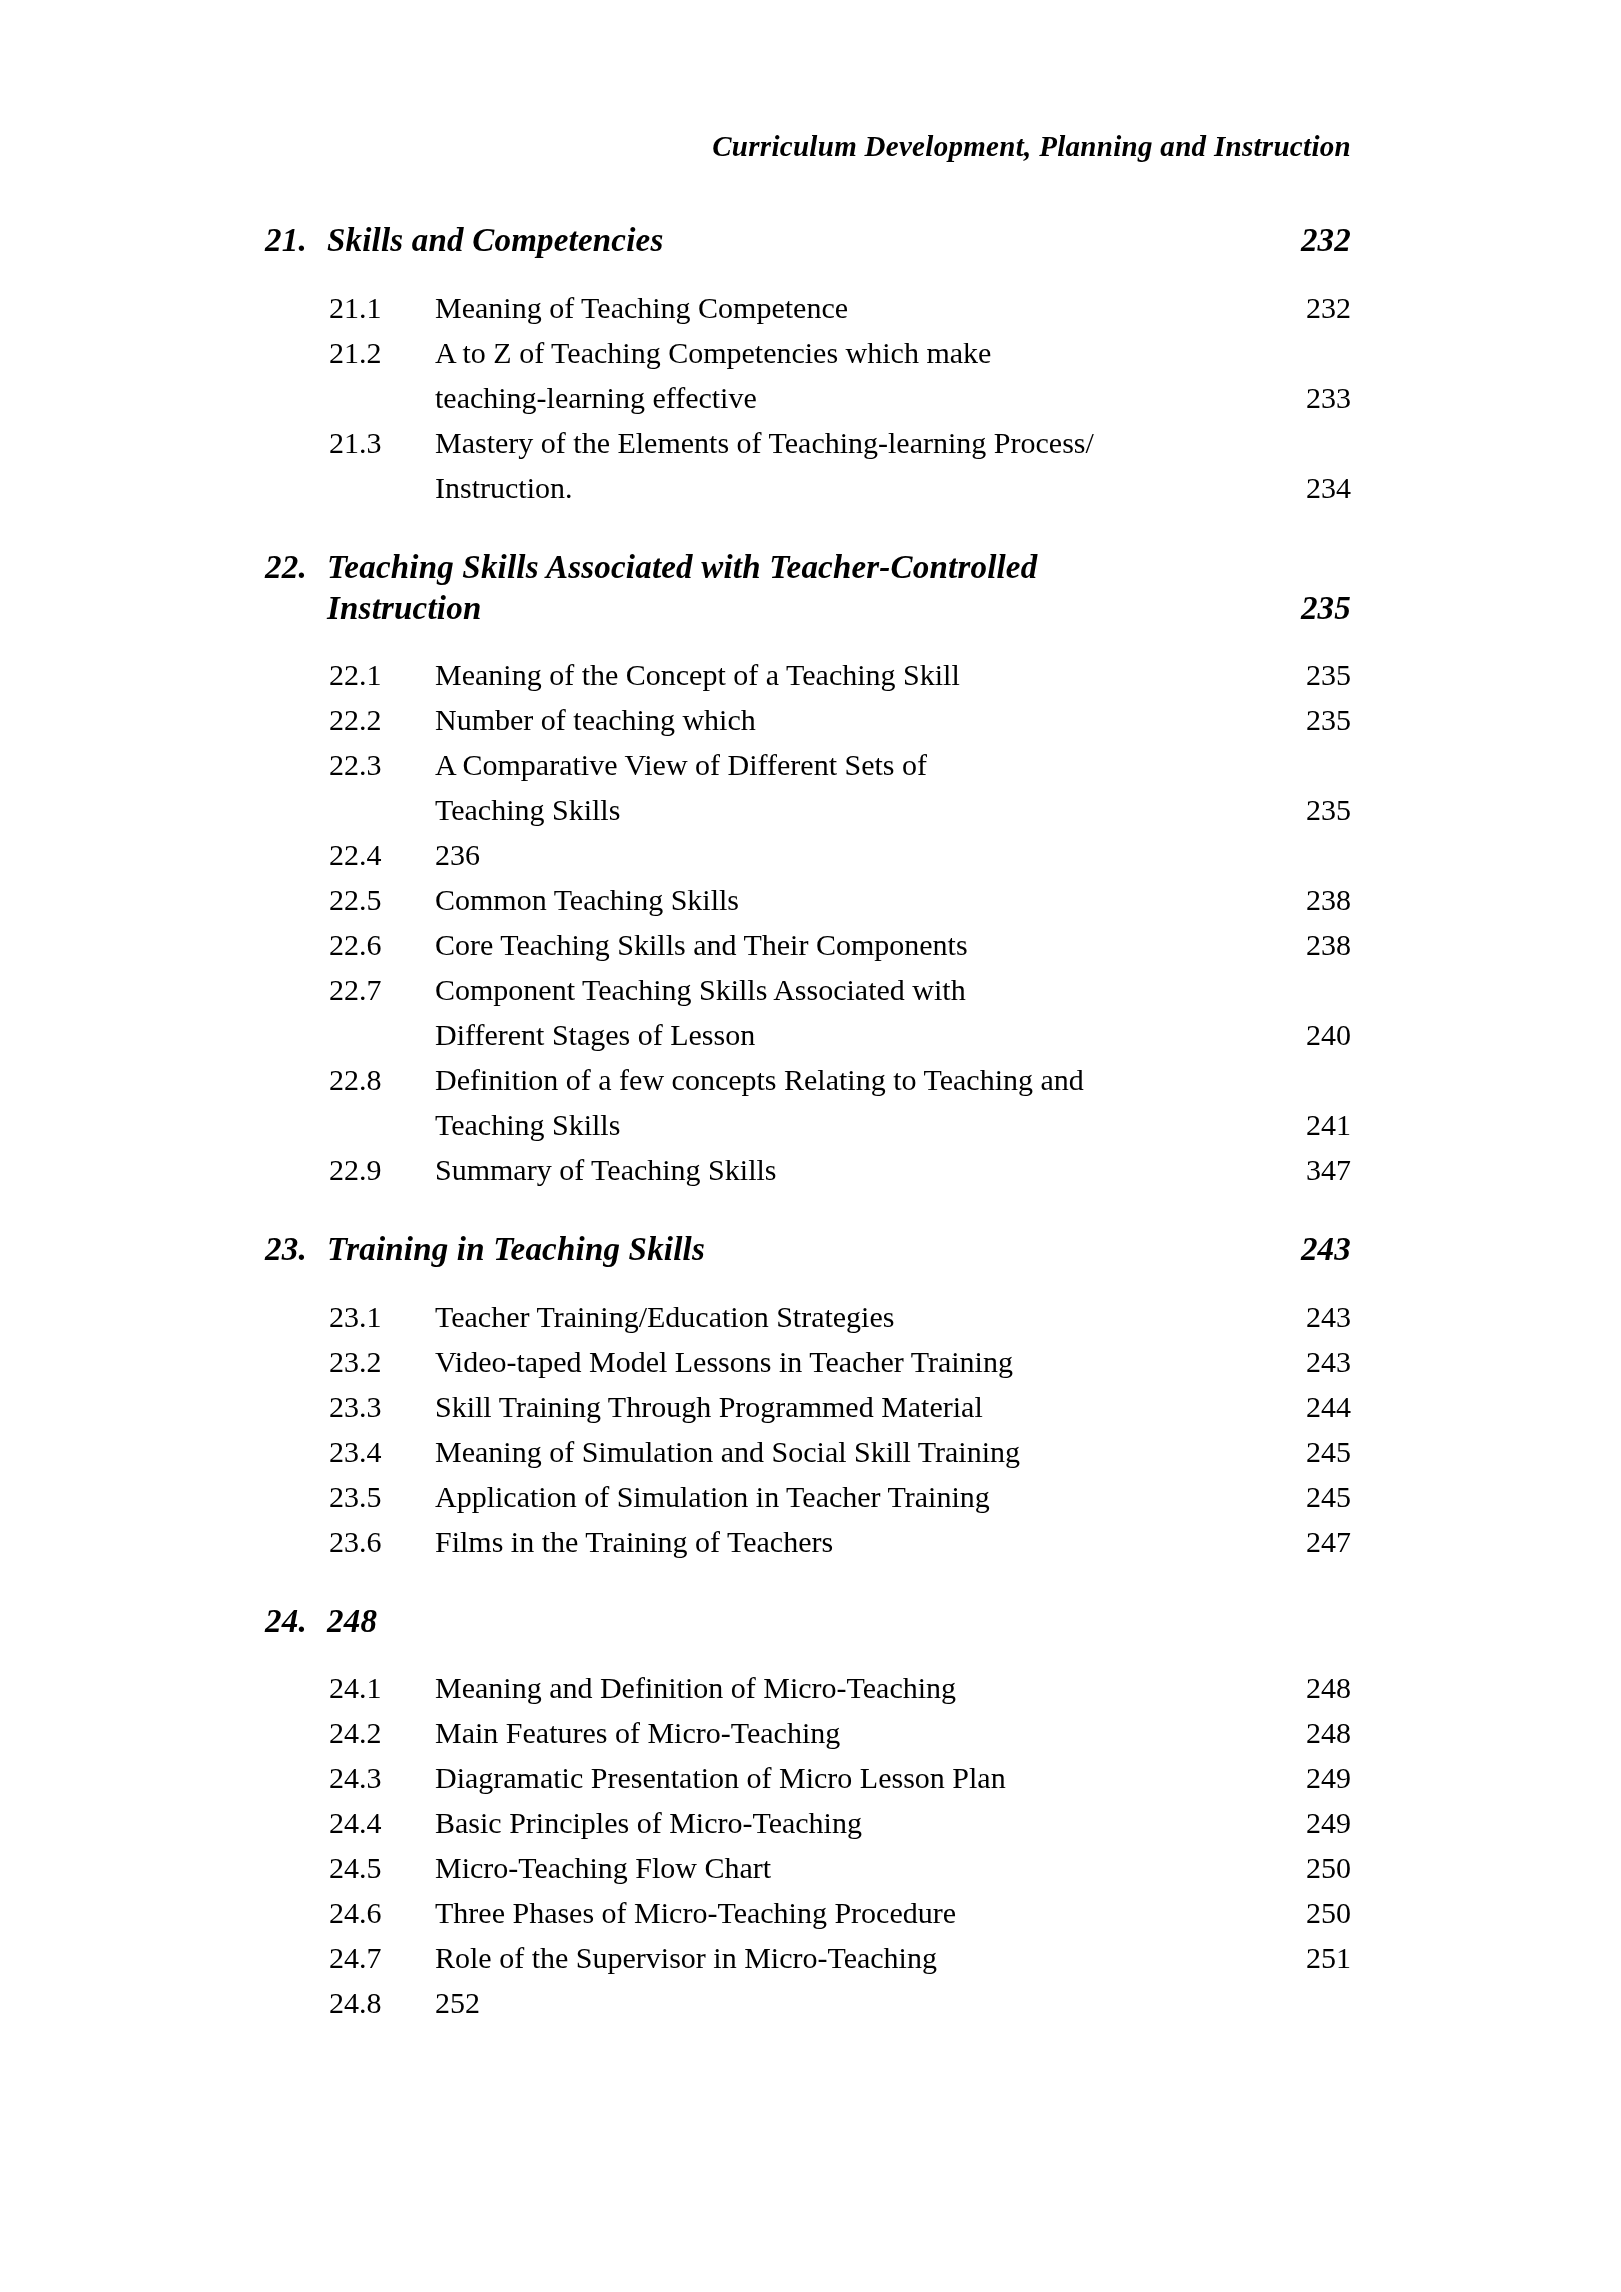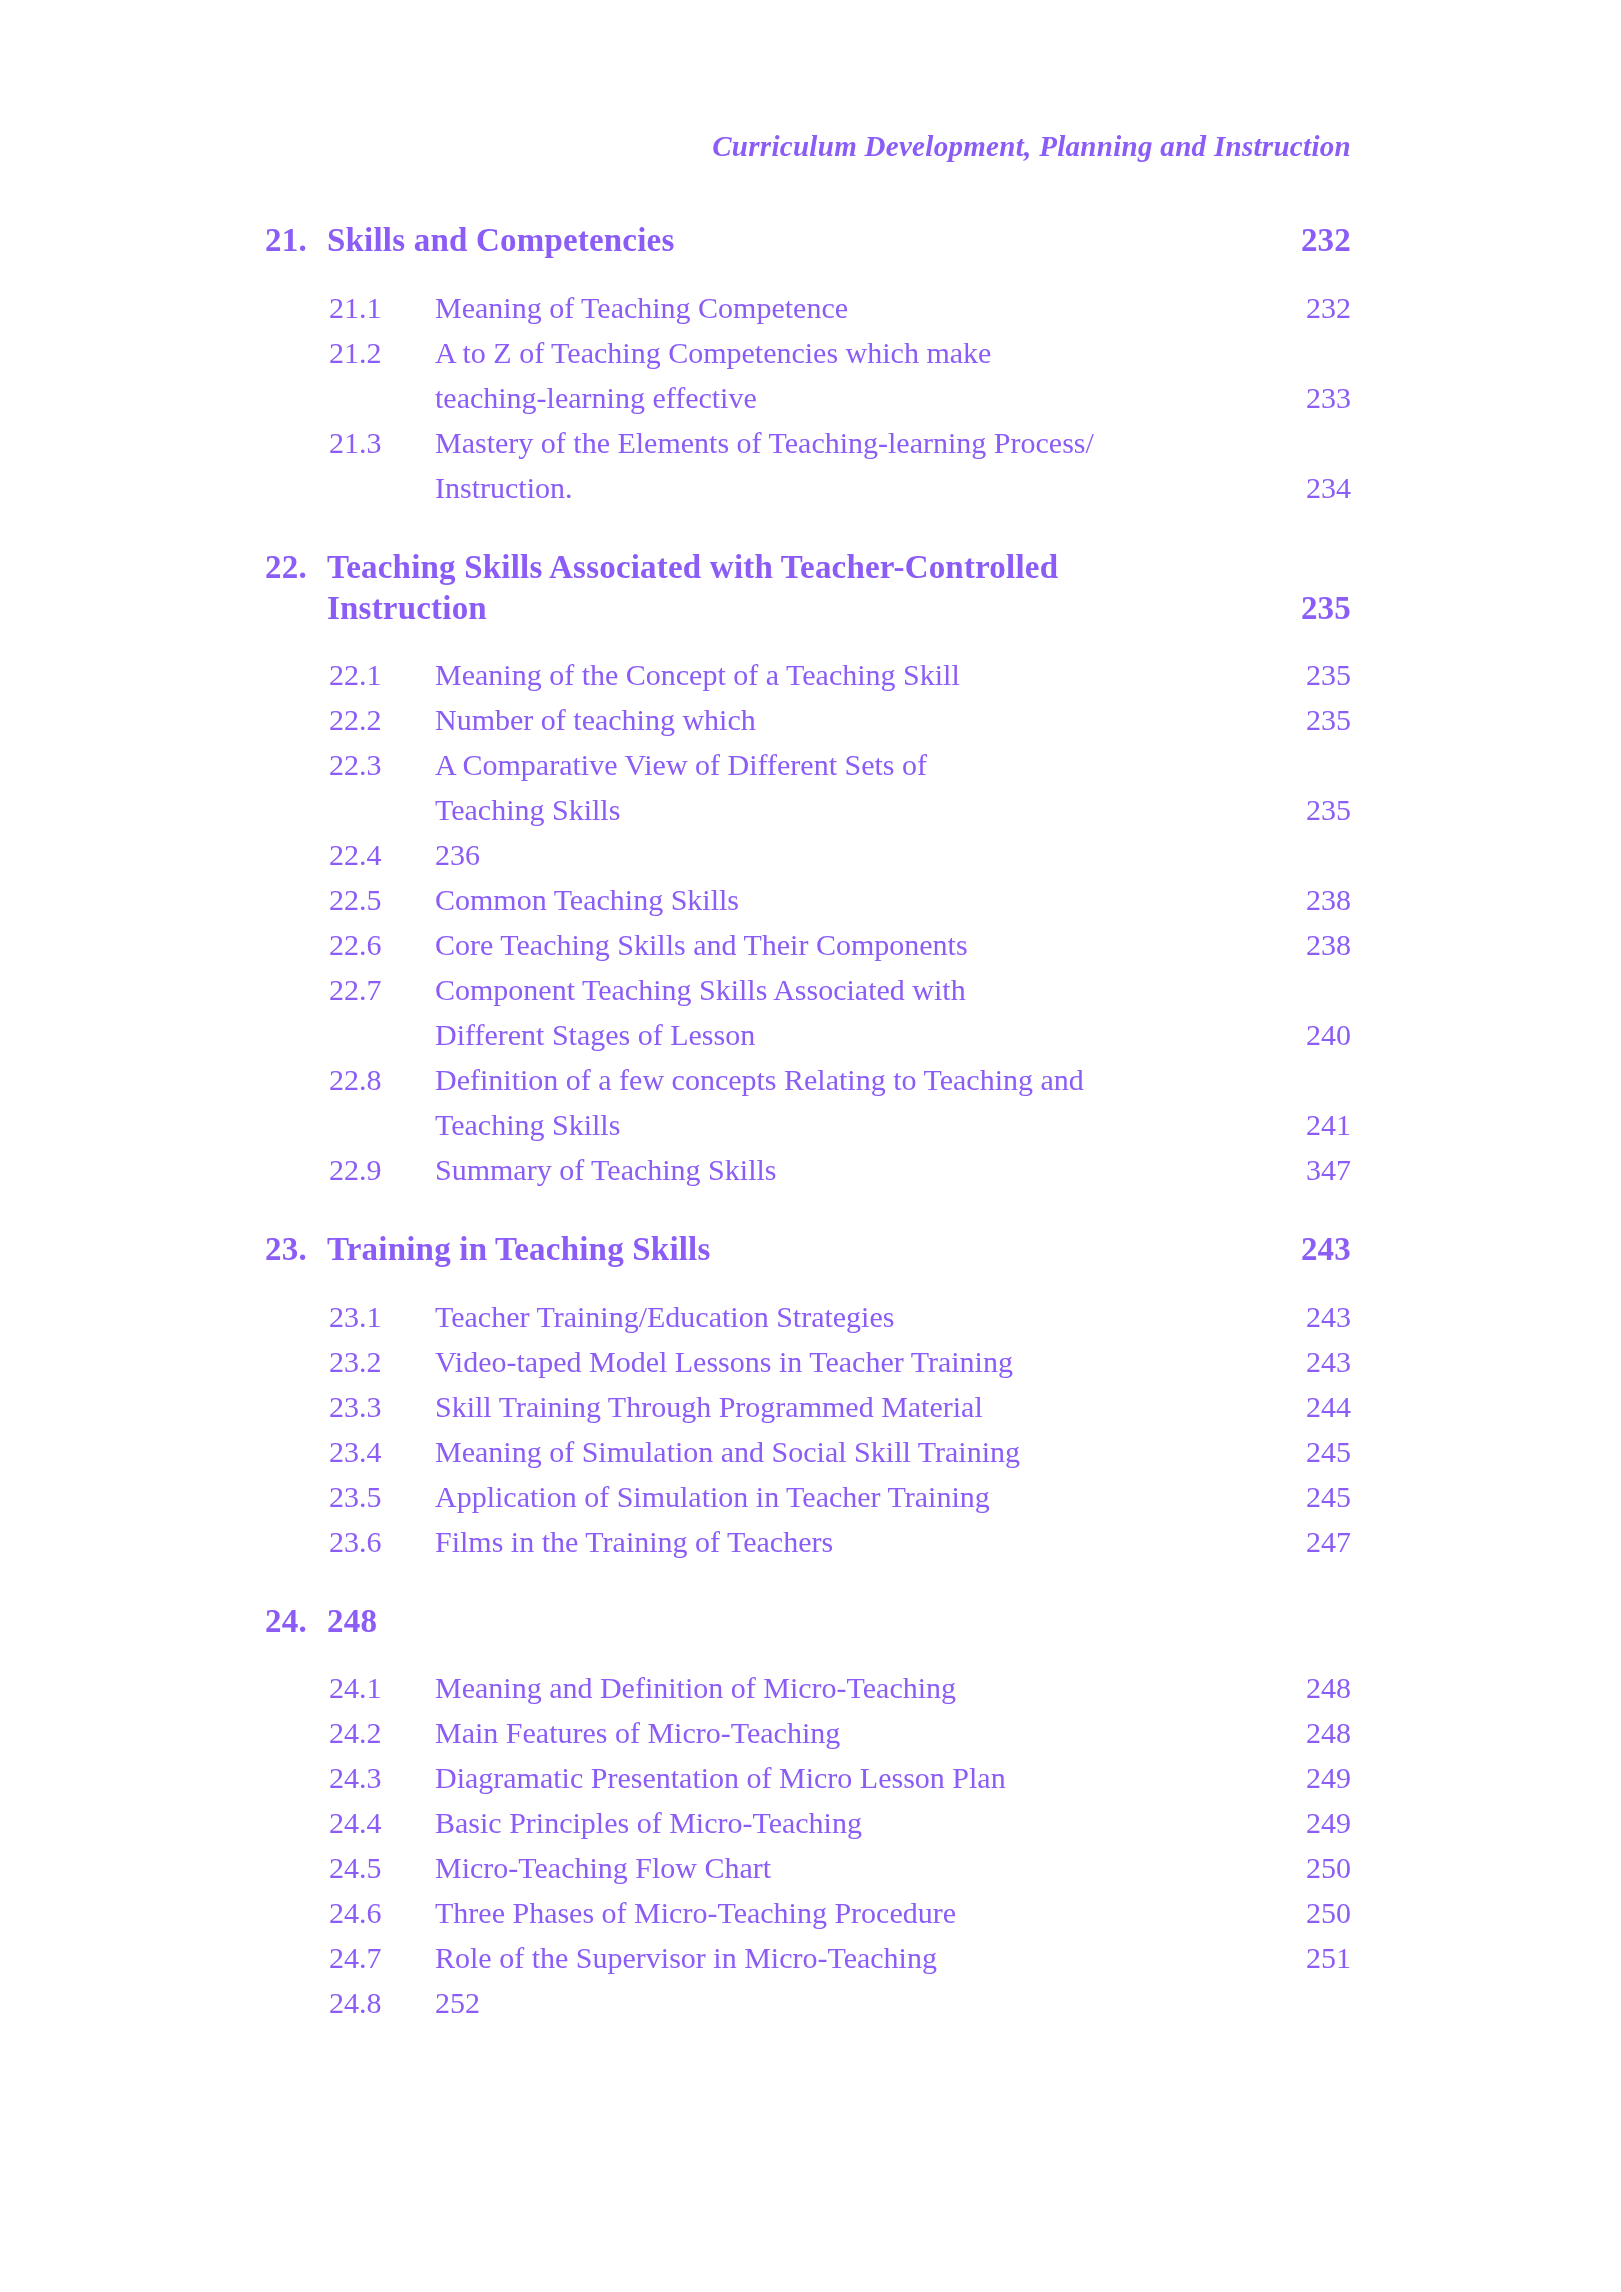--- a/index.html
+++ b/index.html
@@ -9,7 +9,7 @@
     height: 2293px;
     background: #ffffff;
     font-family: "Liberation Serif", serif;
-    color: #8b5cf6;
+    color: #000000;
     overflow: hidden;
   }
   .content {

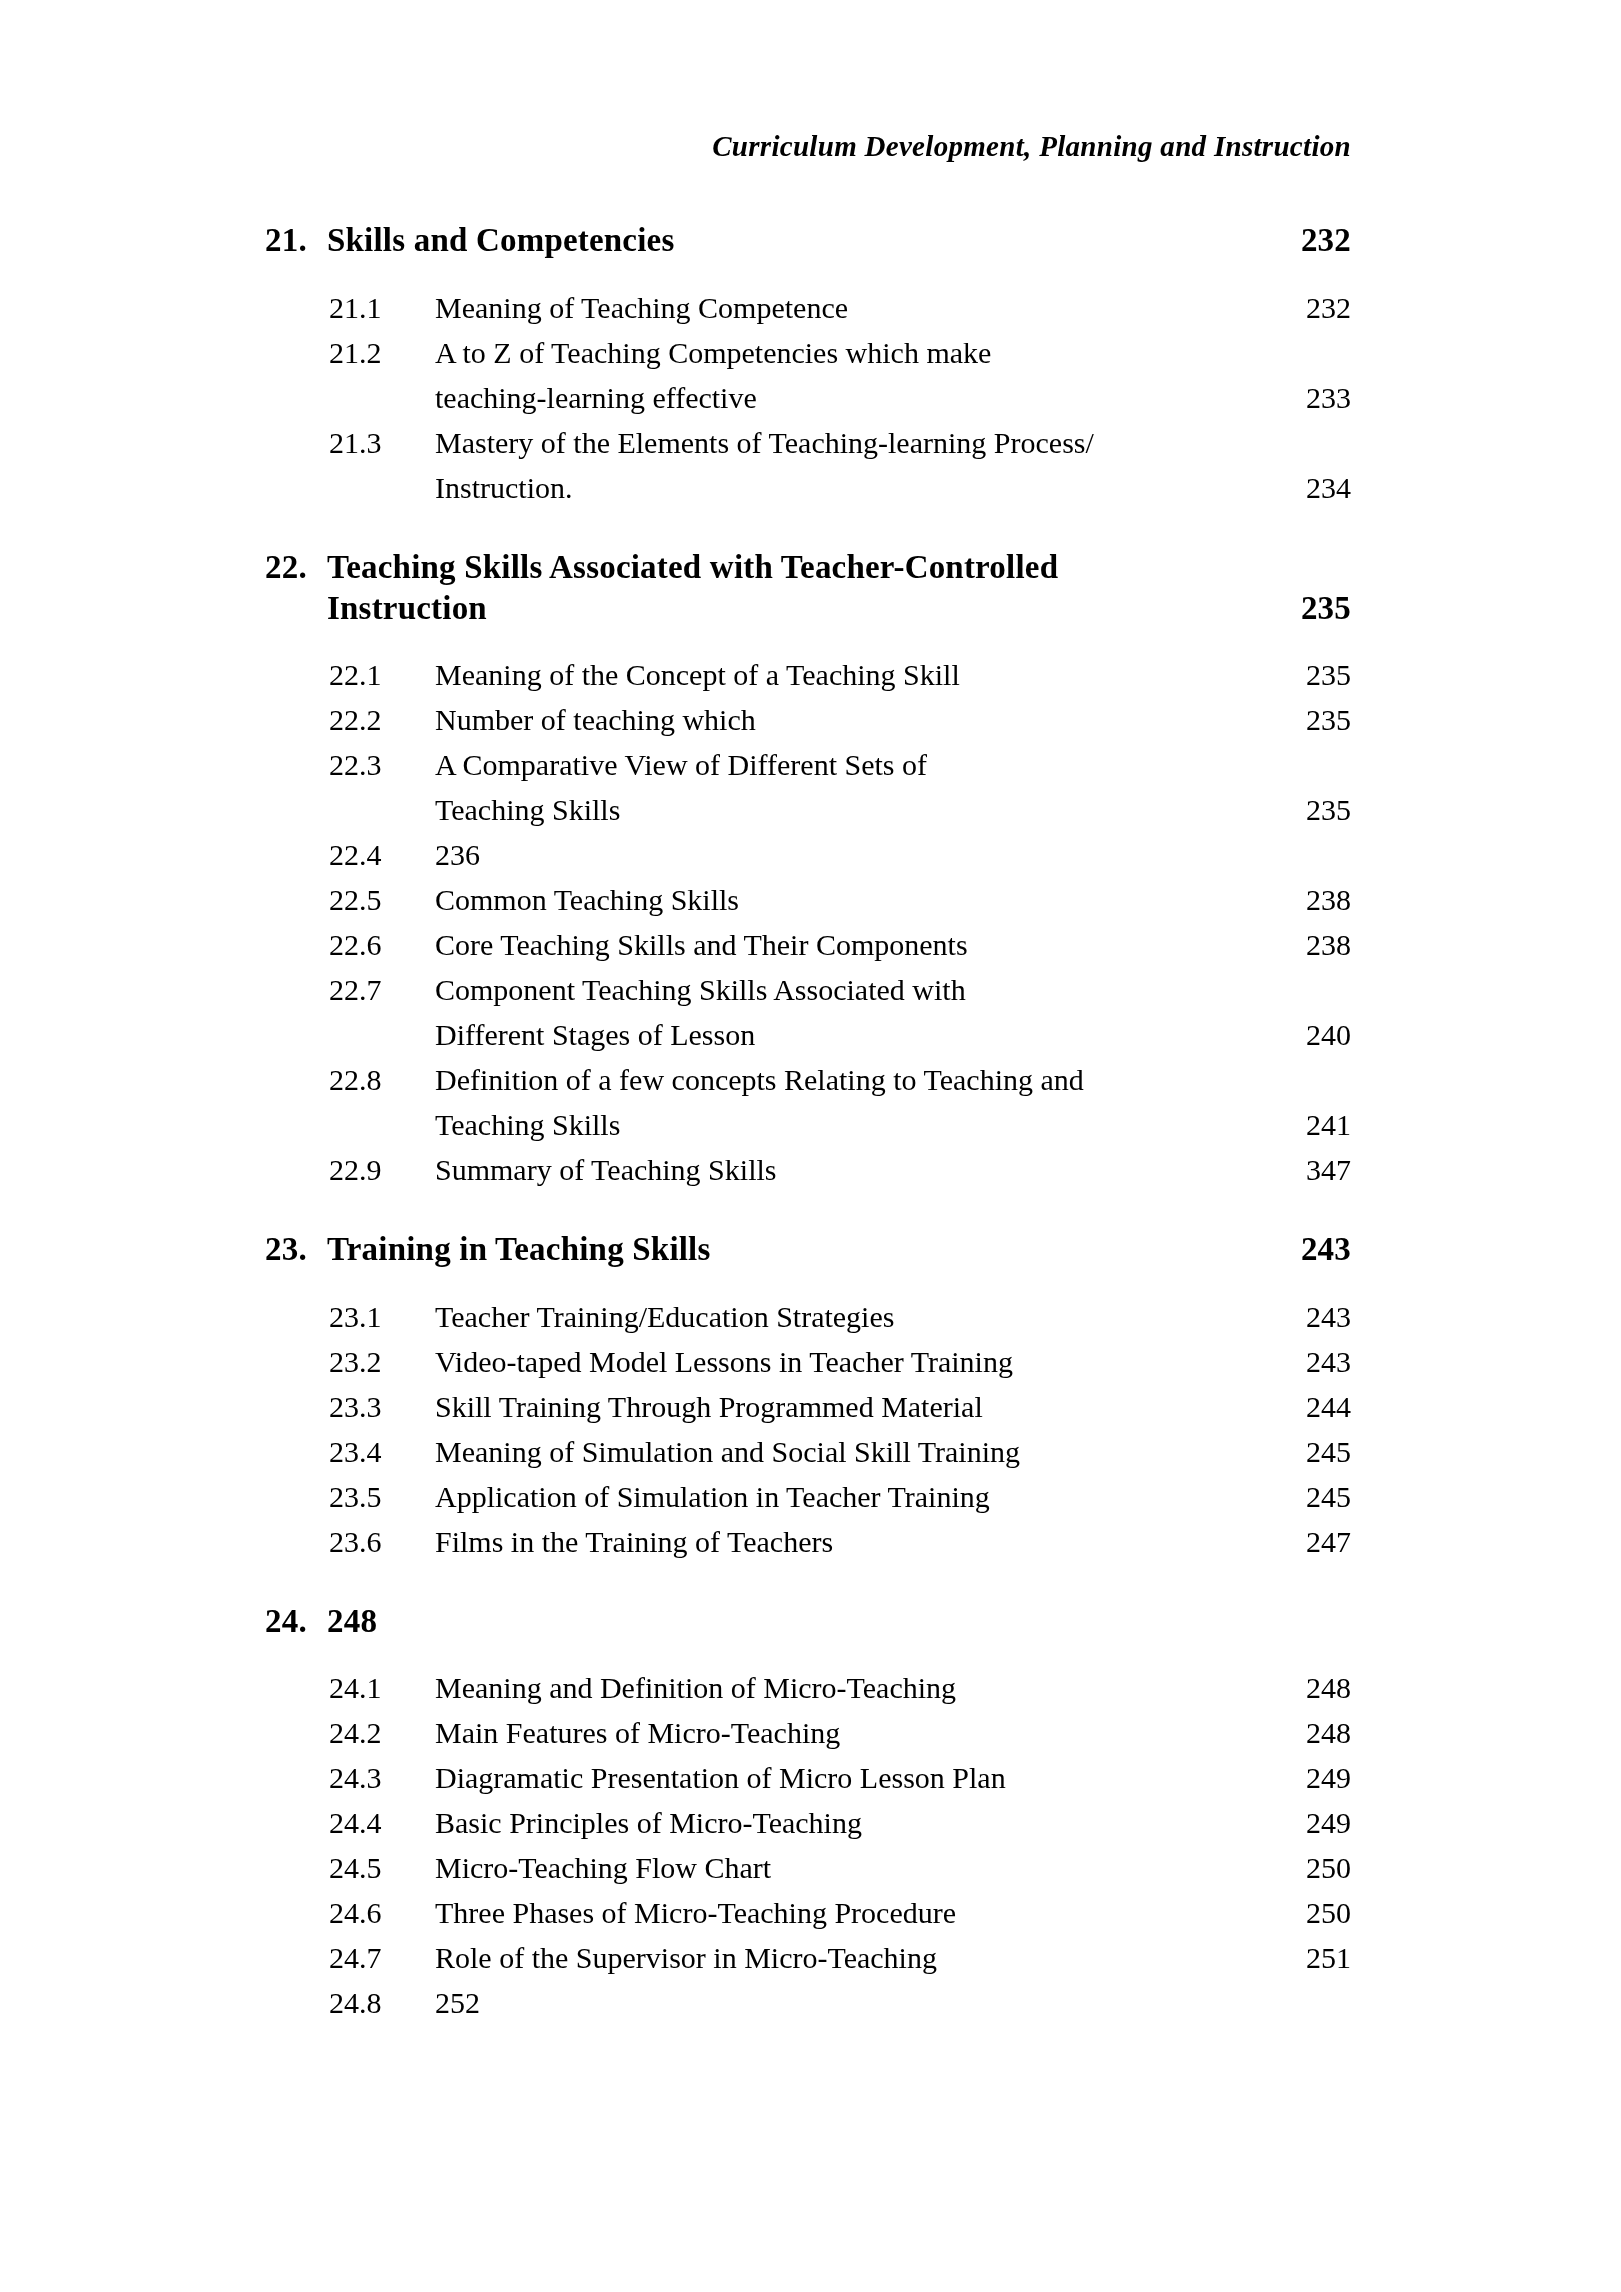--- a/index.html
+++ b/index.html
@@ -35,6 +35,7 @@
     font-size: 33px;
     line-height: 41px;
     letter-spacing: 0.2px;
+    font-style: italic;
   }
   .h-num { width: 62px; flex: none; }
   .h-title { flex: 1; padding-right: 11.8px; }

